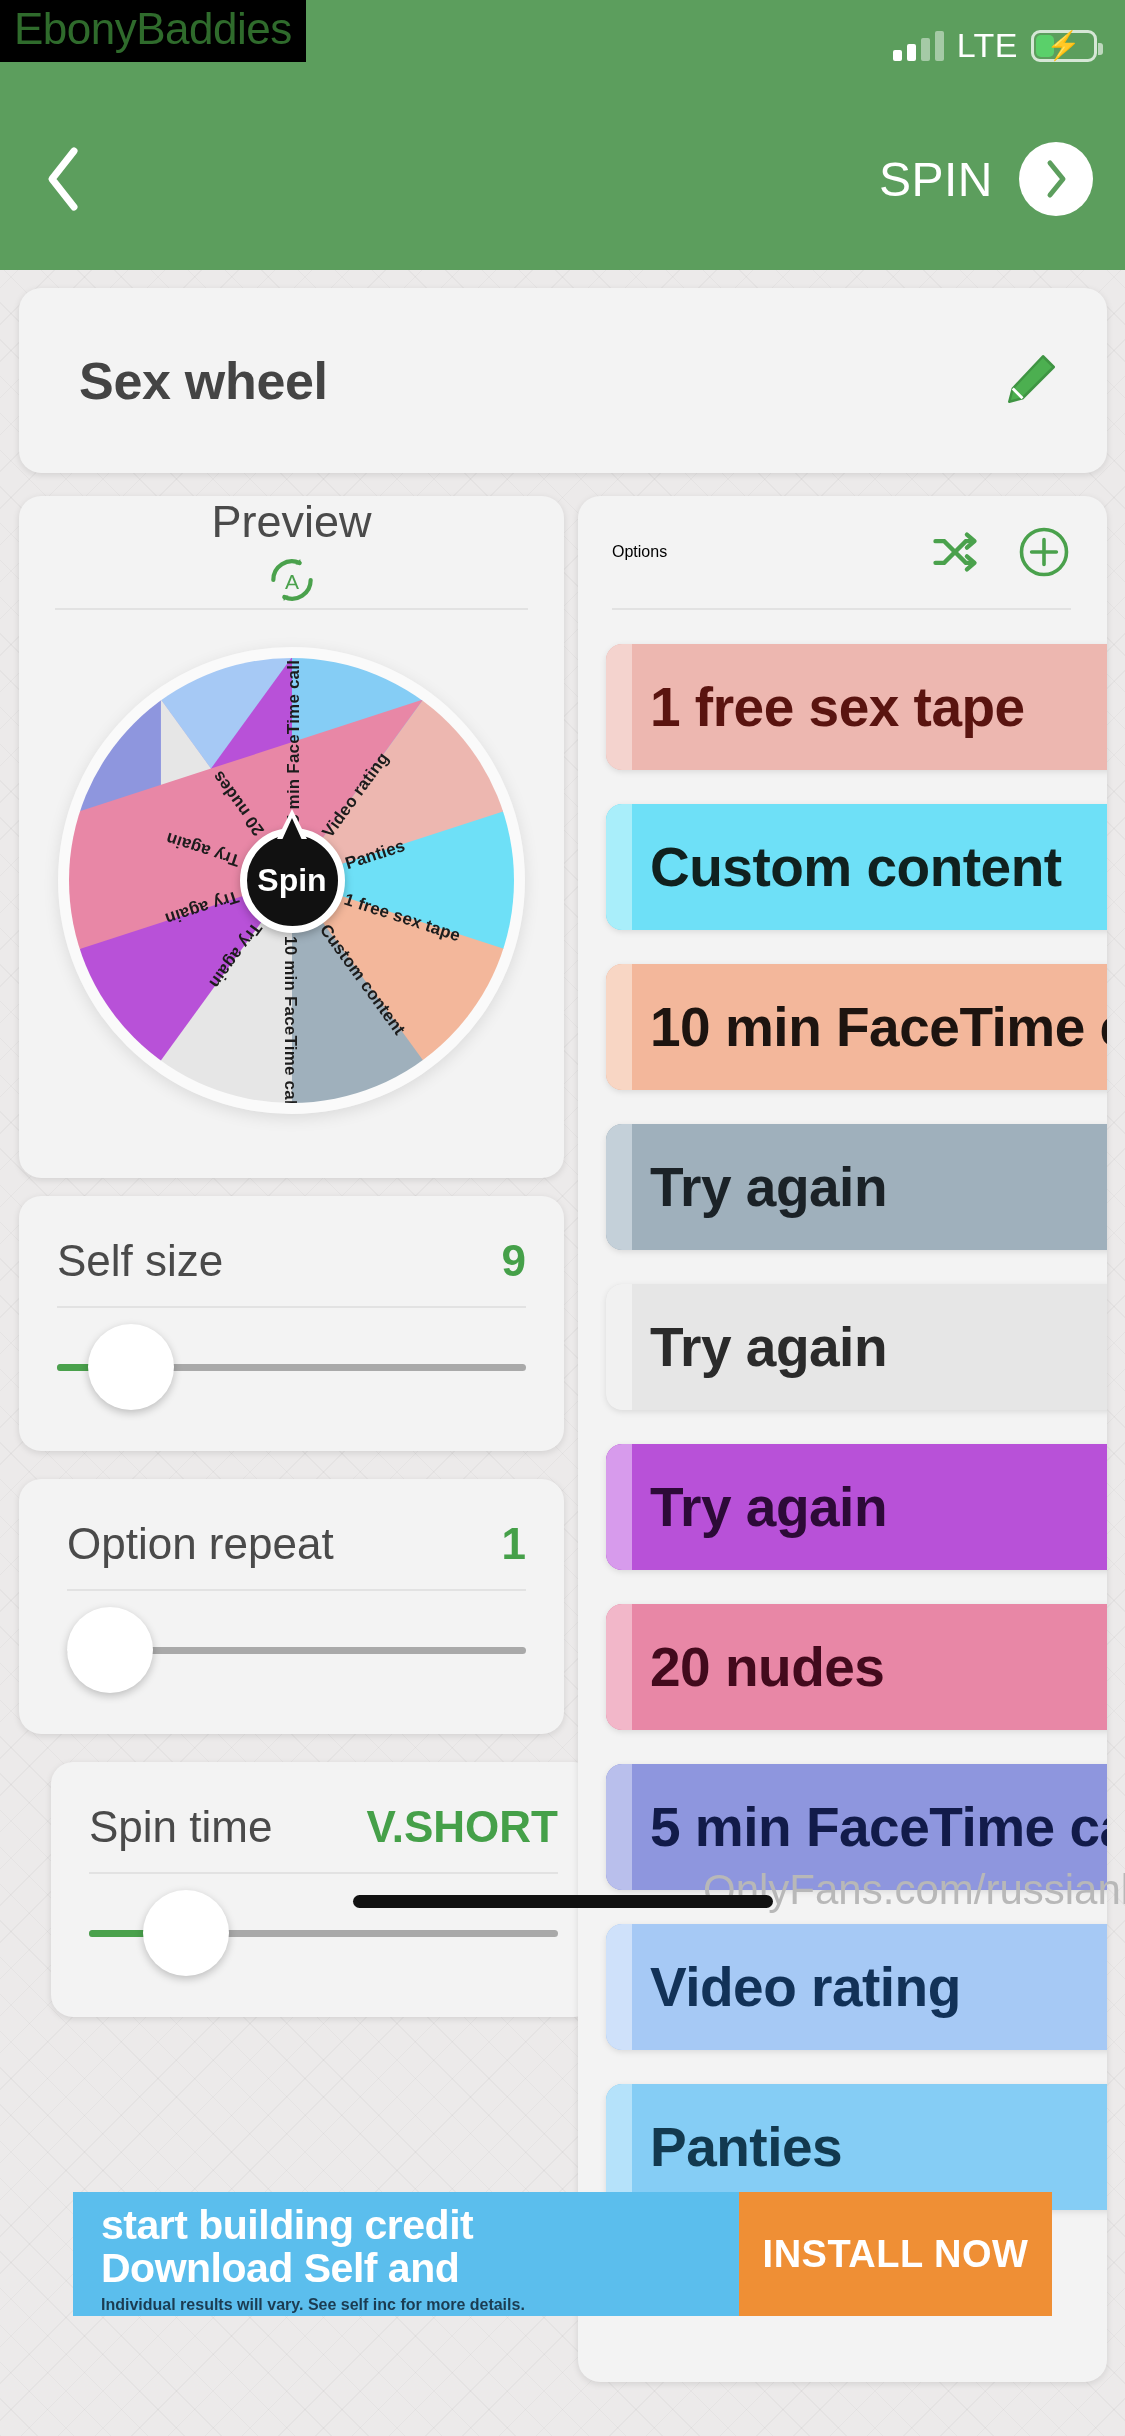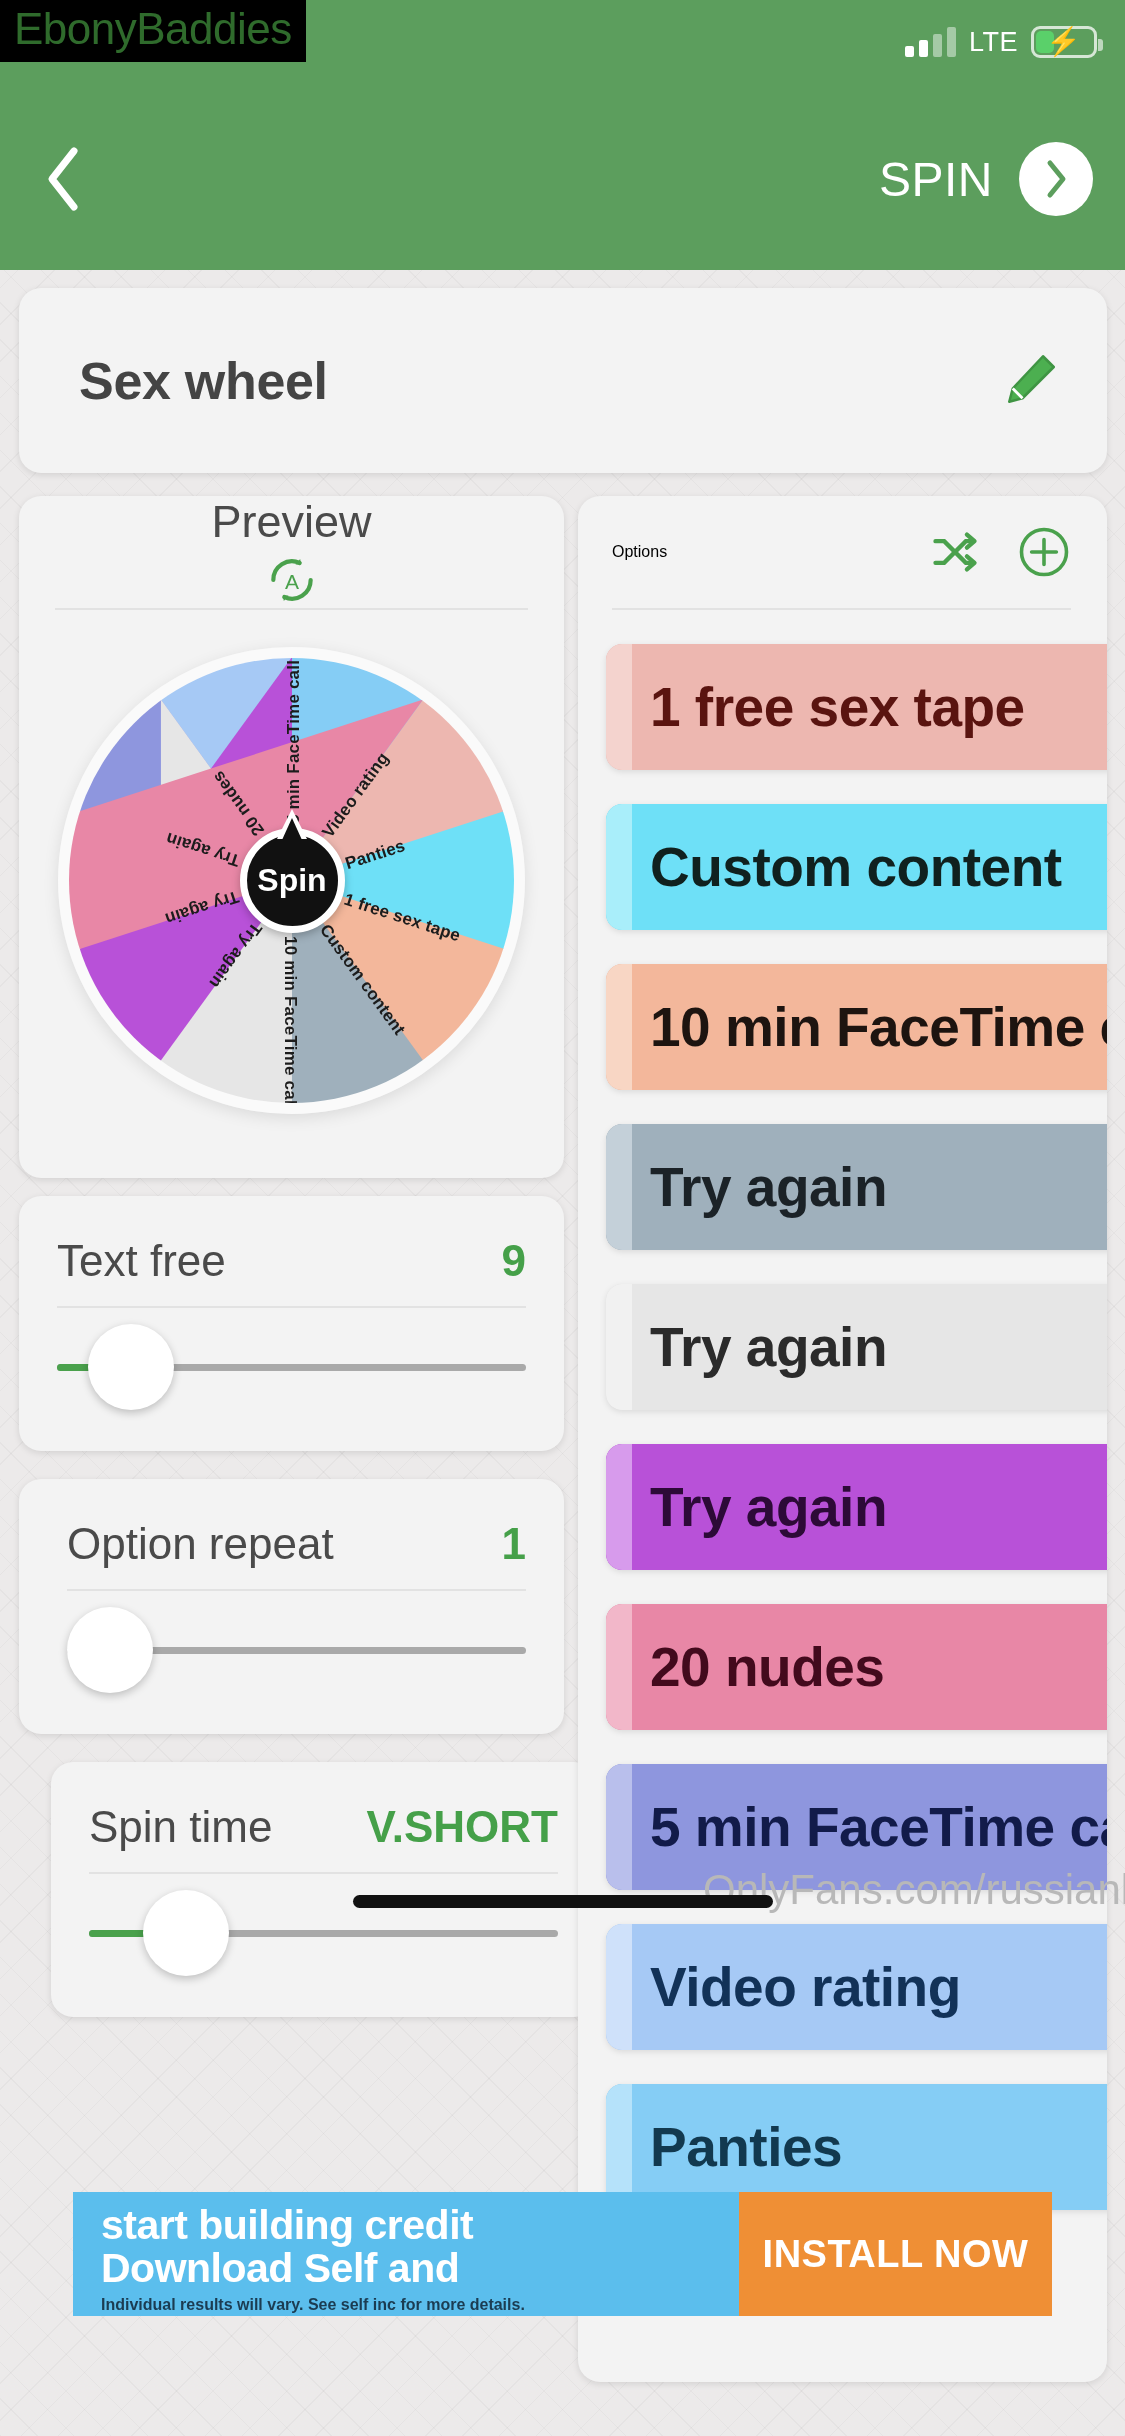--- a/index.html
+++ b/index.html
@@ -45,7 +45,7 @@
   .bars i.b2{ height:17px; }
   .bars i.b3{ height:23px; opacity:.45; }
   .bars i.b4{ height:30px; opacity:.45; }
-  .lte{ color:#fff; font-size:27px; letter-spacing:.5px; }
+  .lte{ color:#fff; font-size:34px; letter-spacing:.5px; }
   .battery{
     position:relative; width:66px; height:32px;
     border:3px solid rgba(255,255,255,.75); border-radius:9px;

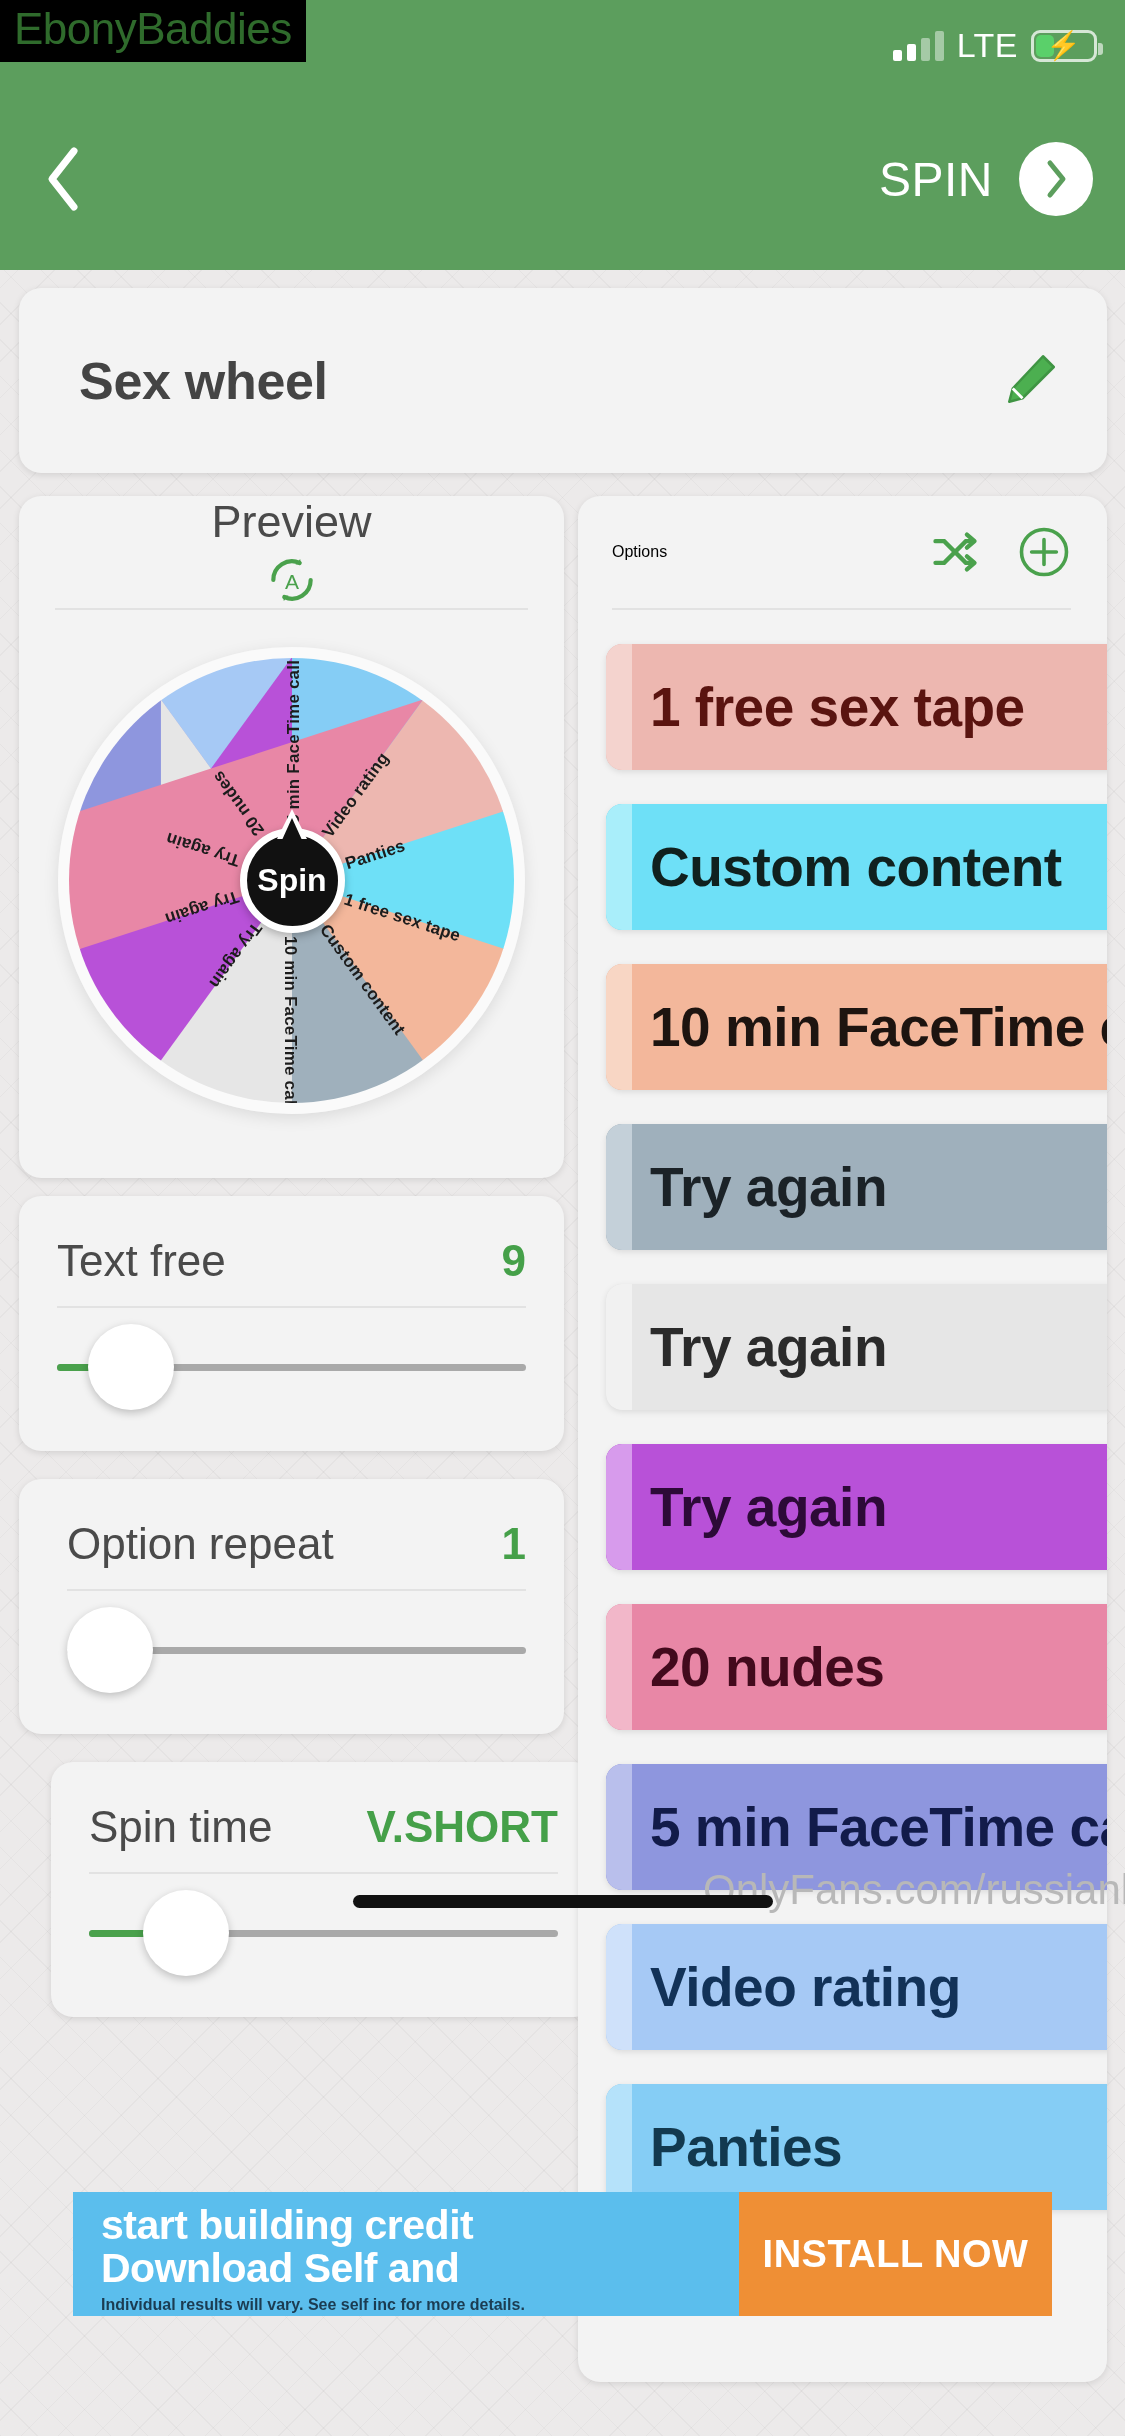--- a/index.html
+++ b/index.html
@@ -338,7 +338,7 @@
 
   <div class="card slider-card sc1">
     <div class="slider-head">
-      <div class="sl-label">Text free</div>
+      <div class="sl-label">Self size</div>
       <div class="sl-value num">9</div>
     </div>
     <div class="divider"></div>

